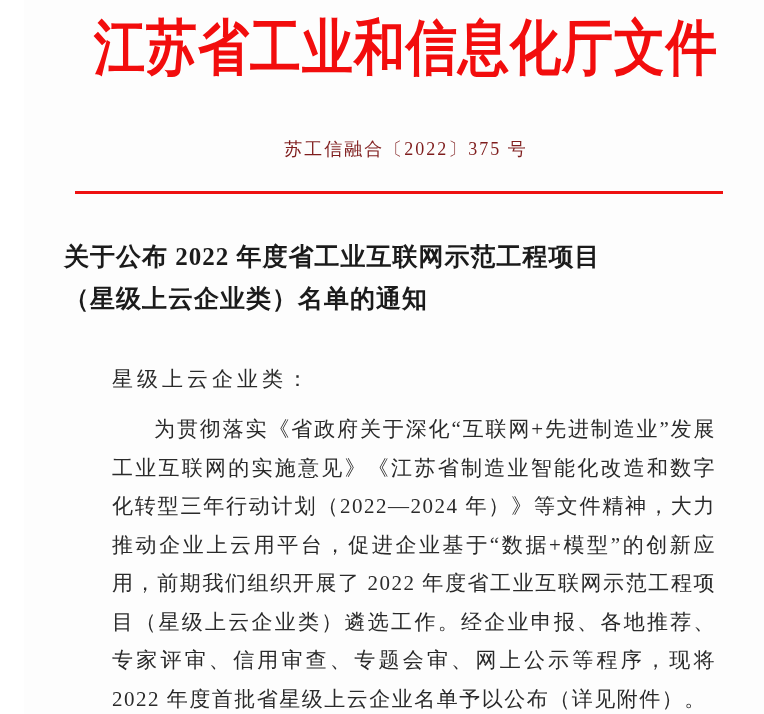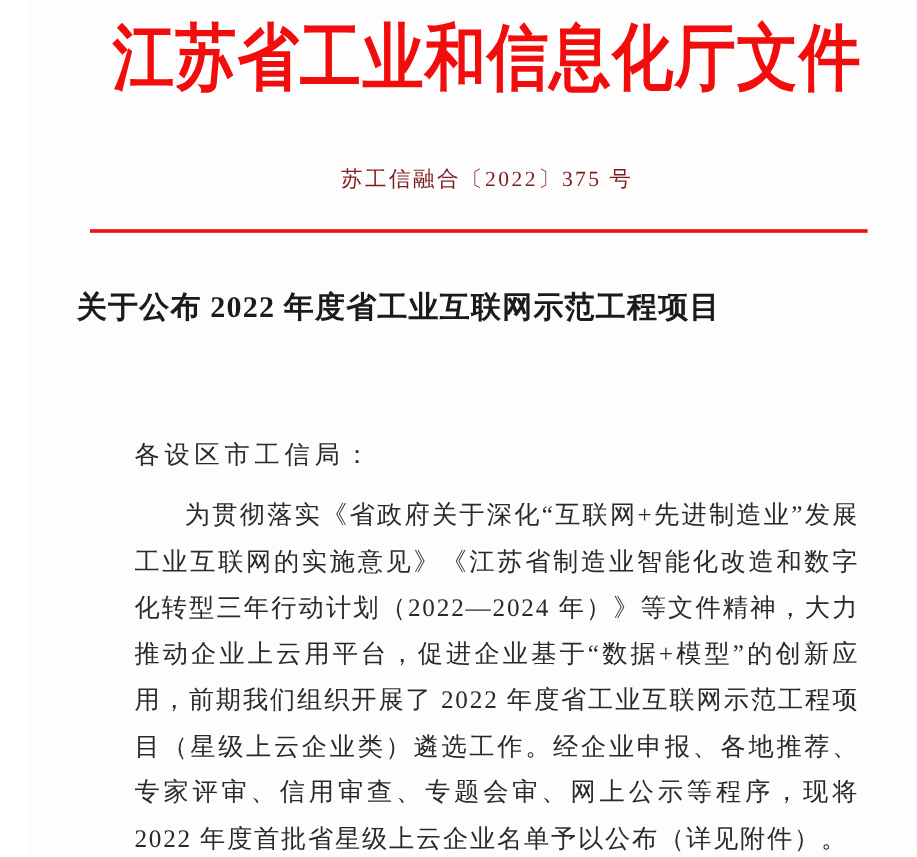--- a/index.html
+++ b/index.html
@@ -110,6 +110,7 @@
 
   <div class="doc-title">
     <div>关于公布 2022 年度省工业互联网示范工程项目</div>
+    <div>（星级上云企业类）名单的通知</div>
   </div>
 
   <div class="doc-body">

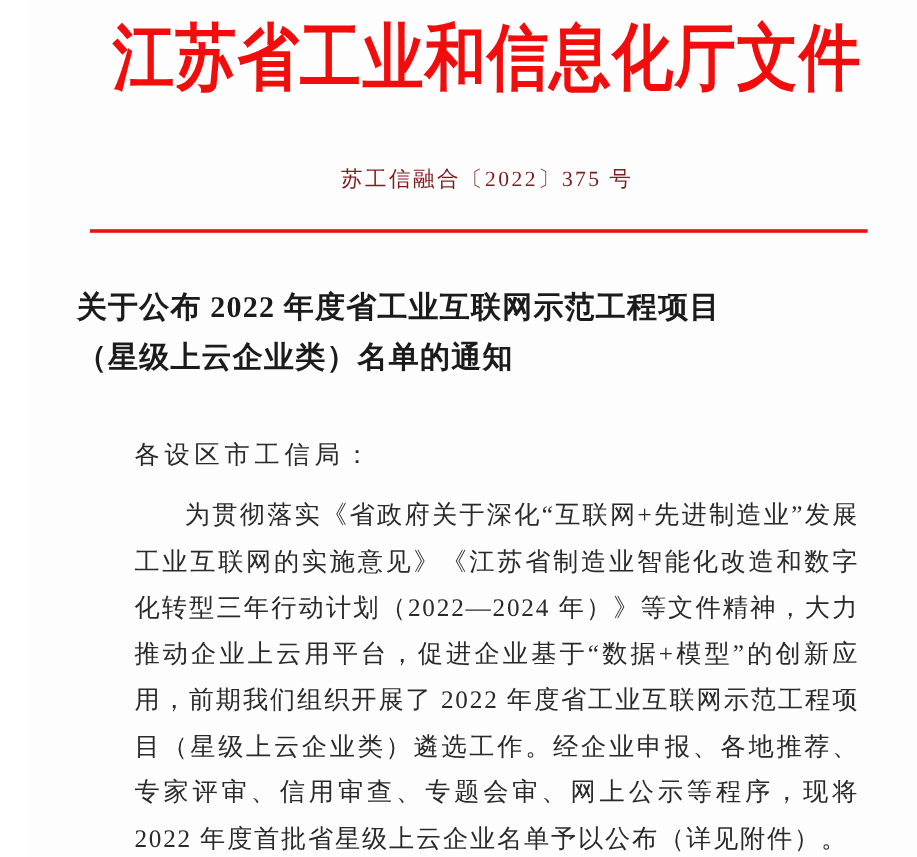--- a/index.html
+++ b/index.html
@@ -114,7 +114,7 @@
   </div>
 
   <div class="doc-body">
-    <div class="salutation">各设区市工信局：</div>
+    <div class="salutation">星级上云企业类：</div>
     <p class="body-paragraph">为贯彻落实《省政府关于深化“互联网+先进制造业”发展工业互联网的实施意见》《江苏省制造业智能化改造和数字化转型三年行动计划（2022—2024 年）》等文件精神，大力推动企业上云用平台，促进企业基于“数据+模型”的创新应用，前期我们组织开展了 2022 年度省工业互联网示范工程项目（星级上云企业类）遴选工作。经企业申报、各地推荐、专家评审、信用审查、专题会审、网上公示等程序，现将 2022 年度首批省星级上云企业名单予以公布（详见附件）。</p>
   </div>
 

